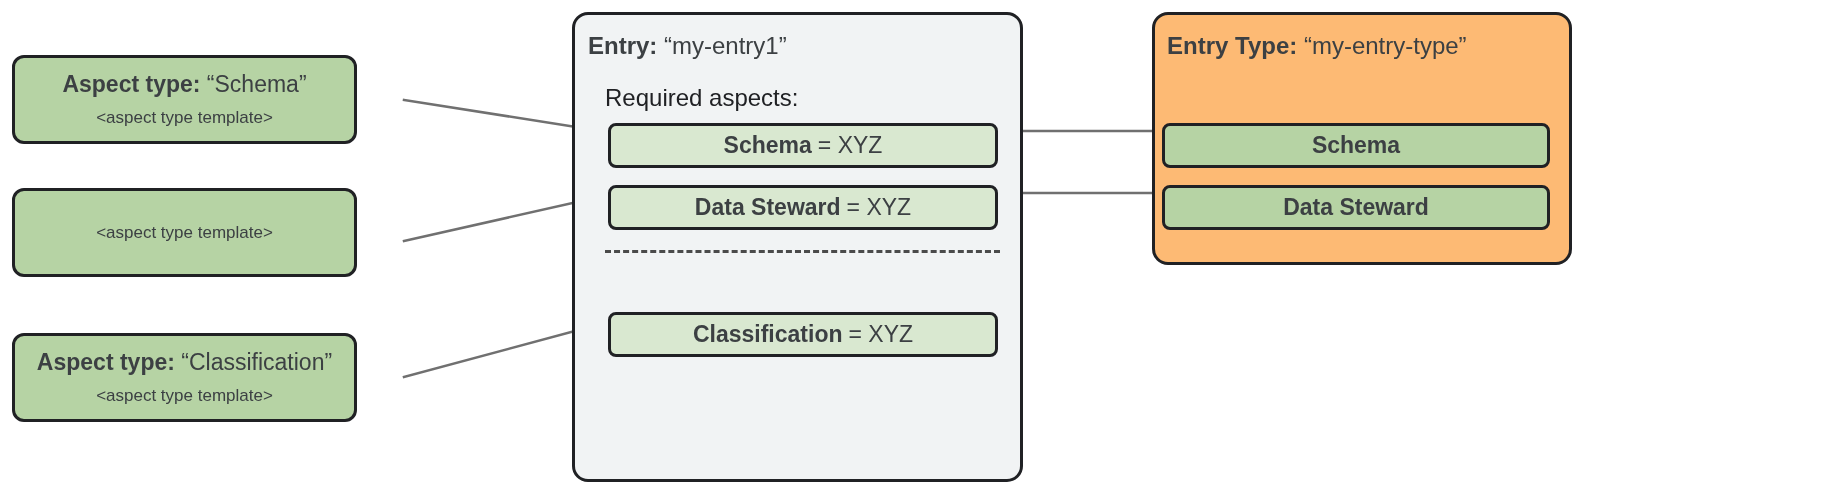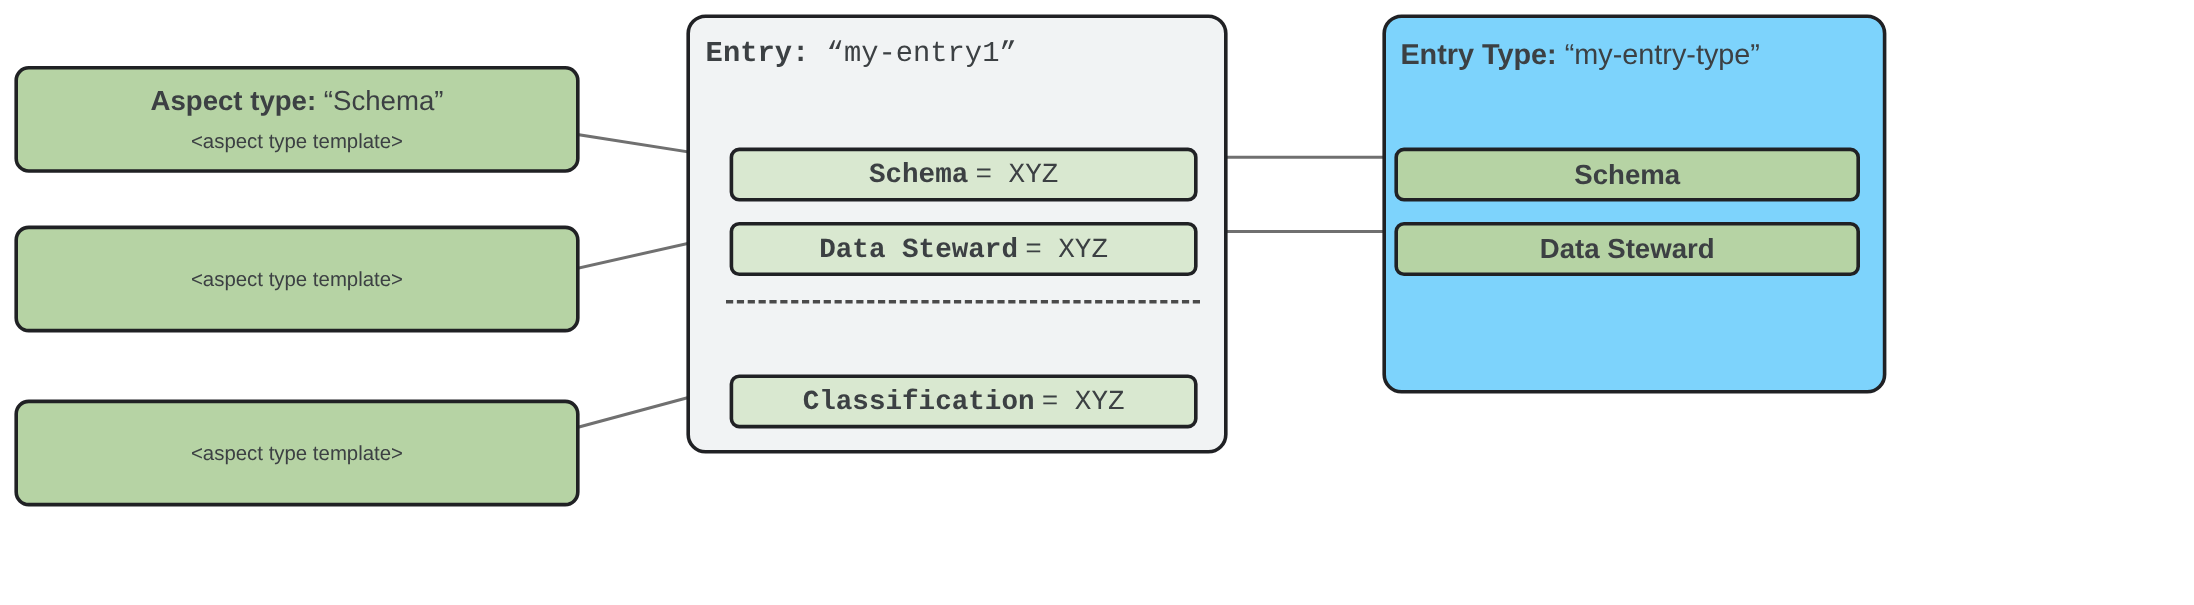--- a/index.html
+++ b/index.html
@@ -81,12 +81,11 @@
     left: 572px;
     top: 12px;
     width: 451px;
-    height: 366px;
+    height: 470px;
     background: #f1f3f4;
     border: 3px solid #202124;
     border-radius: 16px;
     padding: 1px;
-    font-family: Liberation Mono, monospace;
   }
   #entry-panel .panel-title {
     position: absolute;

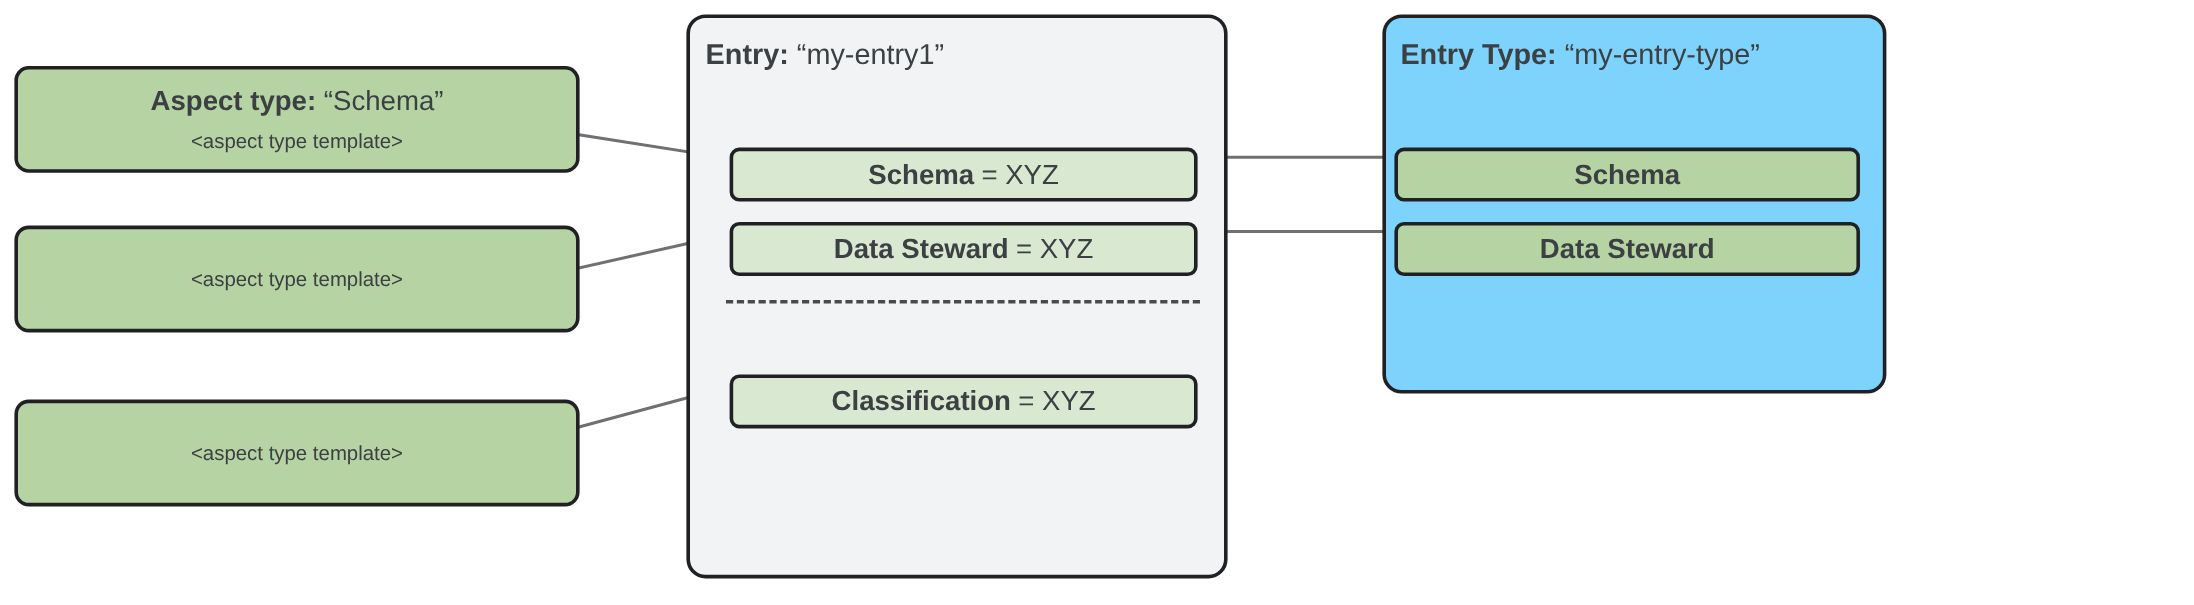--- a/index.html
+++ b/index.html
@@ -146,8 +146,8 @@
     left: 1152px;
     top: 12px;
     width: 420px;
-    height: 316px;
-    background: #7dd3fc;
+    height: 253px;
+    background: #fdba74;
     border: 3px solid #202124;
     border-radius: 16px;
   }

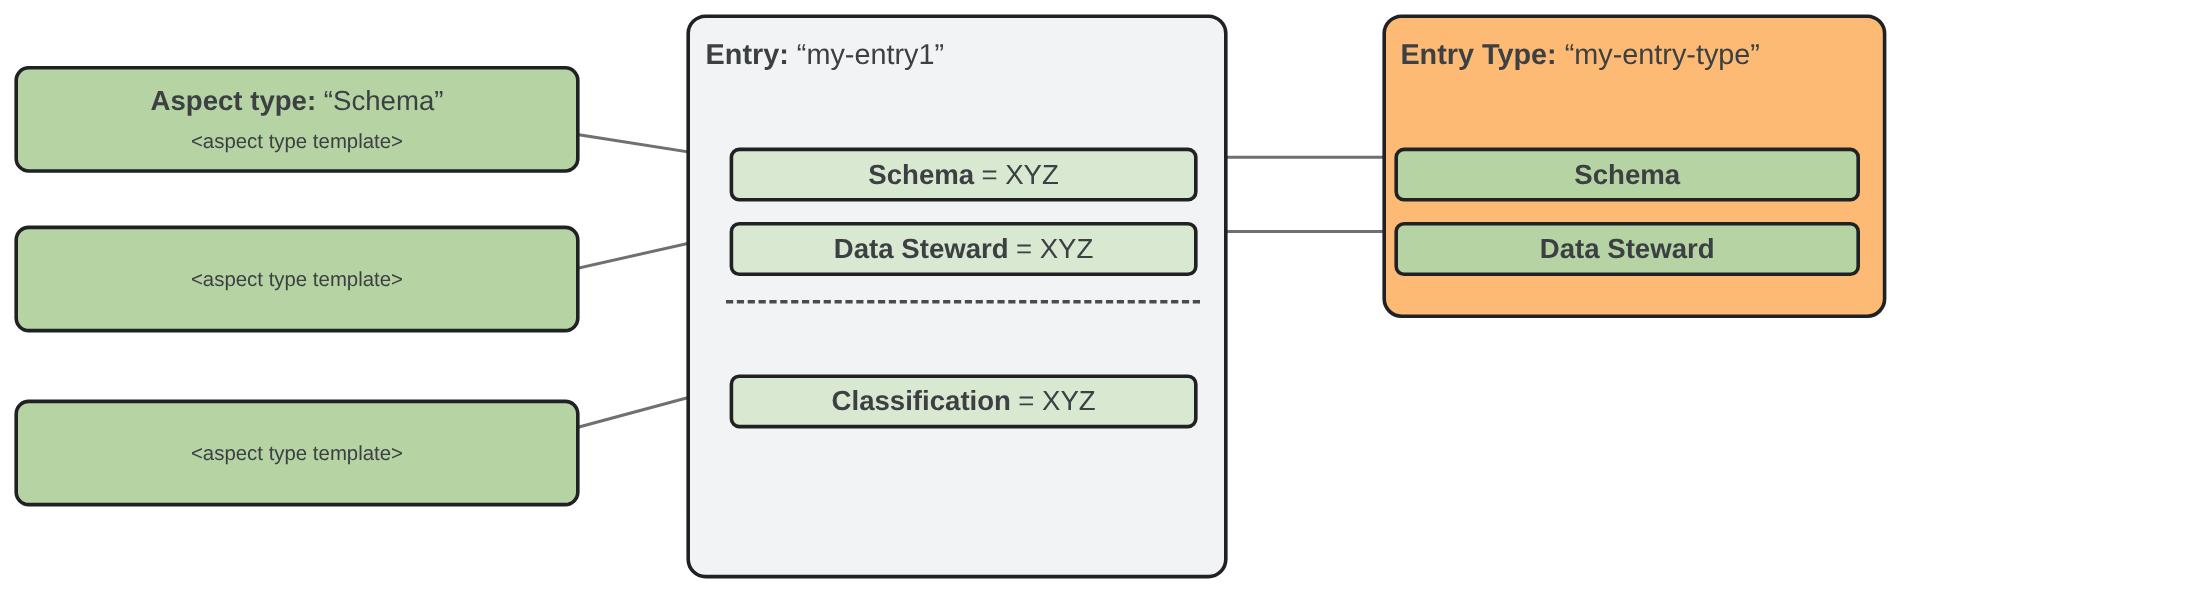--- a/index.html
+++ b/index.html
@@ -40,7 +40,7 @@
 
   
   .aspect-type-card {
-    width: 471px;
+    width: 345px;
     height: 89px;
     left: 12px;
     background: #b6d3a4;

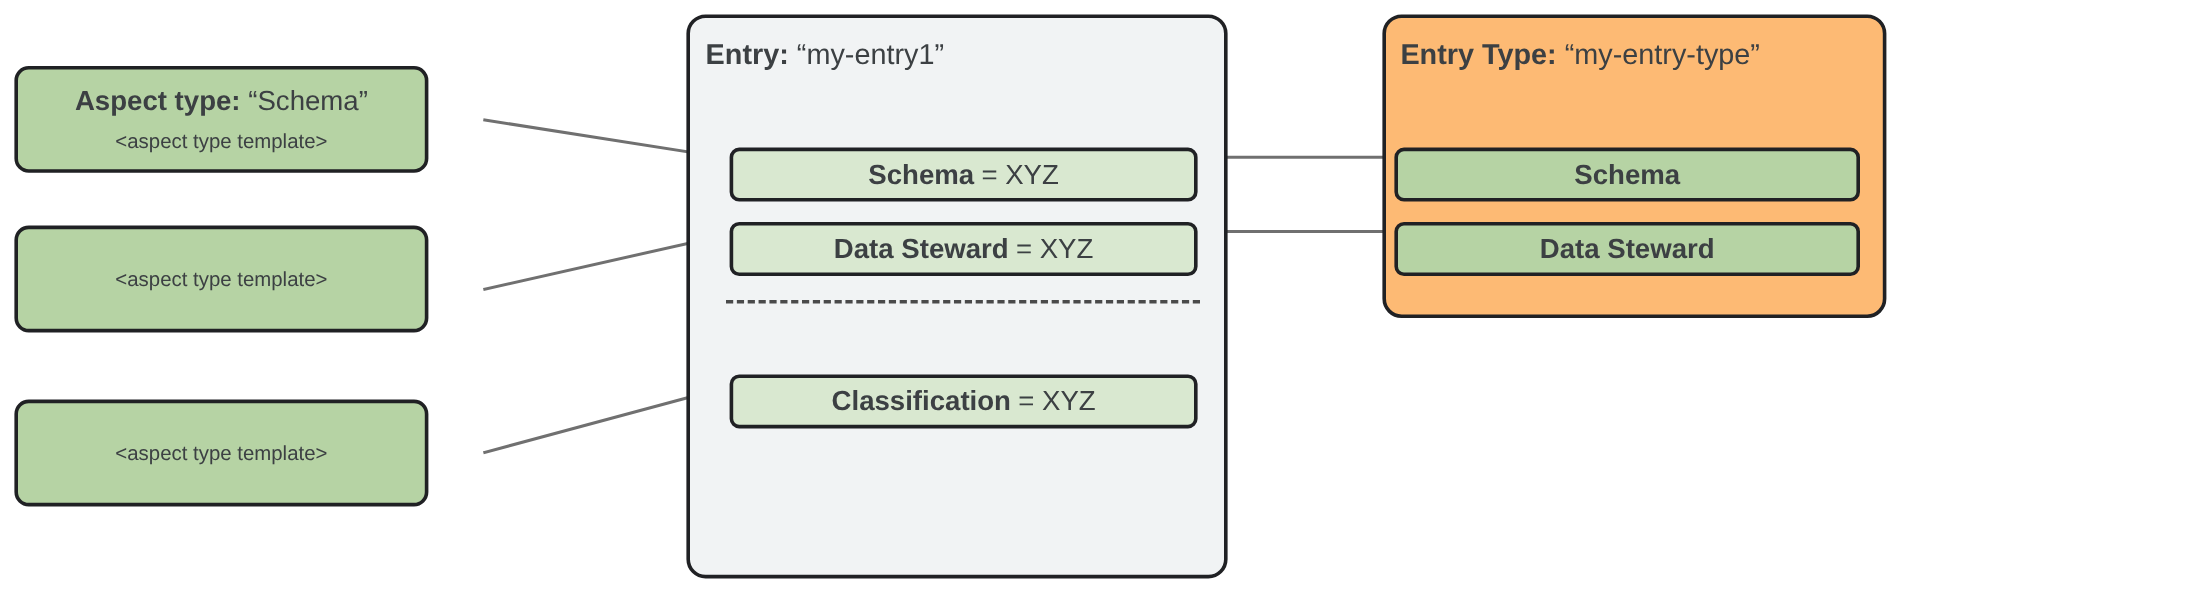--- a/index.html
+++ b/index.html
@@ -221,6 +221,7 @@
       <span class="q">“my-entry1”</span>
     </div>
 
+    <div class="section-label" id="entry-required-label">Required aspects:</div>
 
     <div class="aspect-chip" id="entry-chip-schema">
       <span class="k">Schema</span>

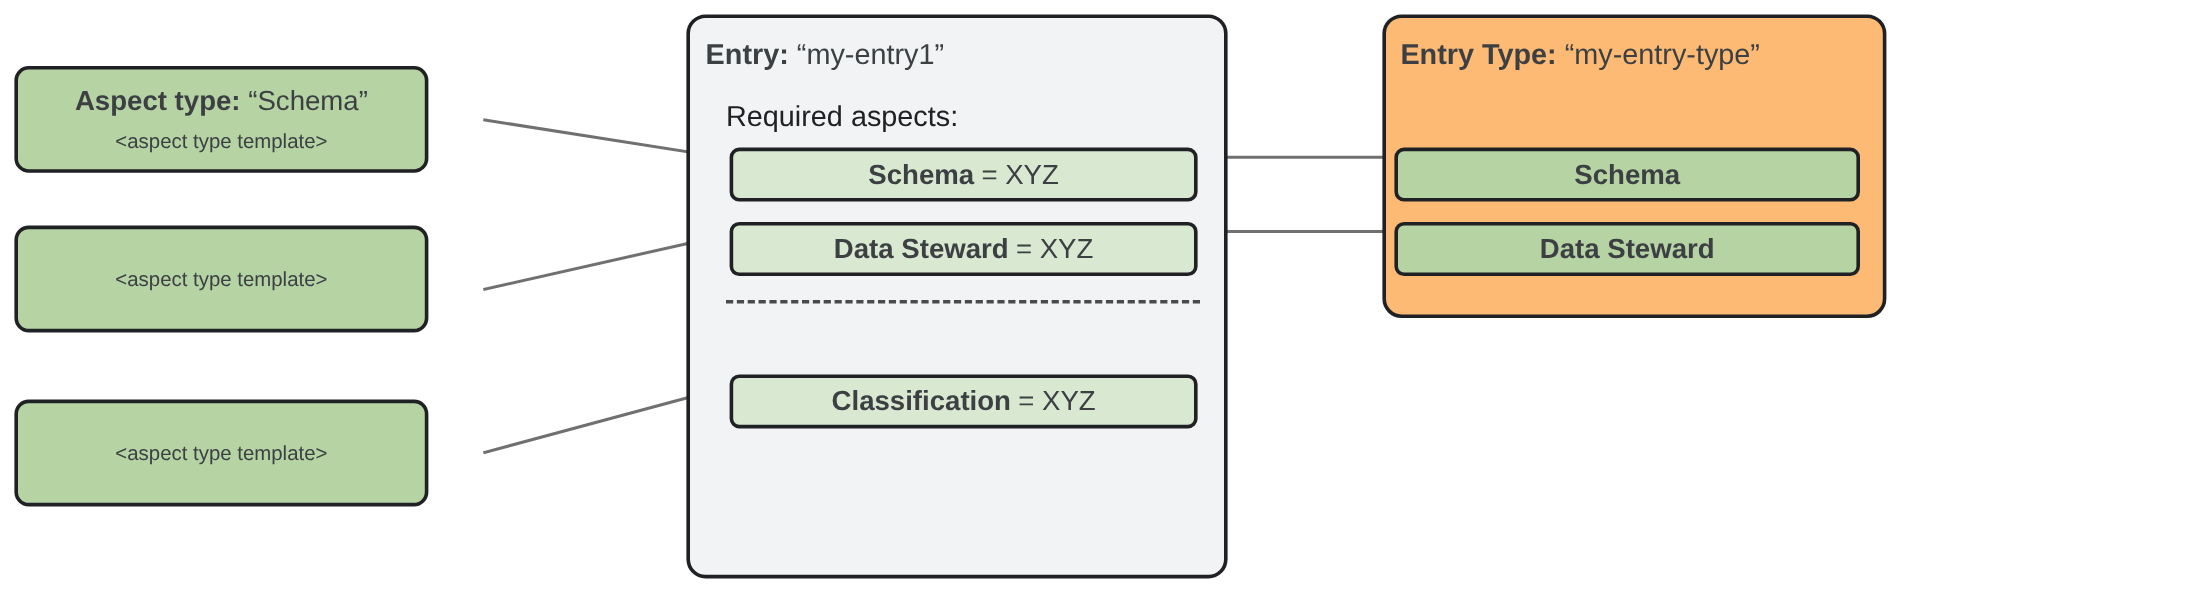--- a/index.html
+++ b/index.html
@@ -212,6 +212,10 @@
   </div>
 
   <div class="box aspect-type-card" id="aspect-type-classification">
+    <div class="line1">
+      <b>Aspect type:</b>
+      <span class="q">“Classification”</span>
+    </div>
     <div class="line2">&lt;aspect type template&gt;</div>
   </div>
 

